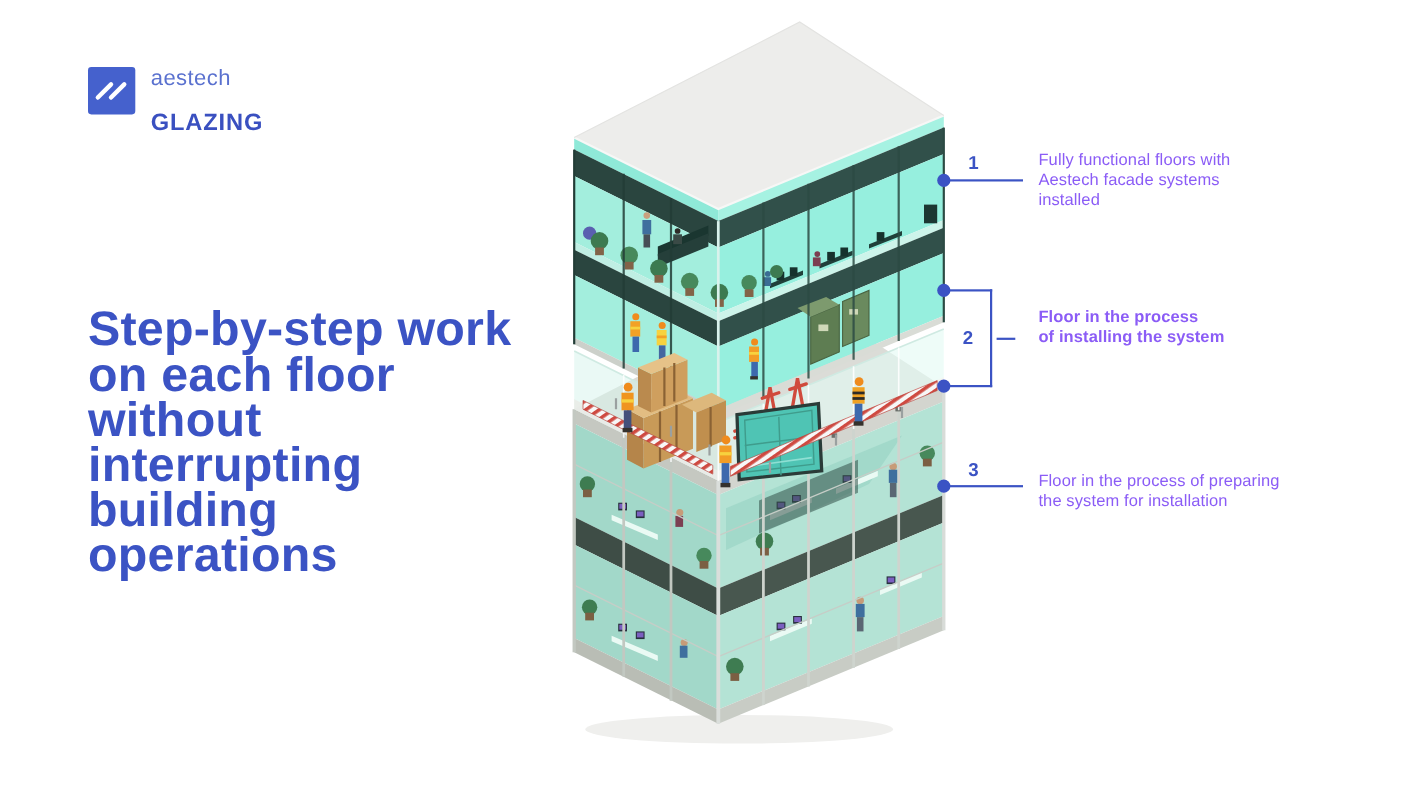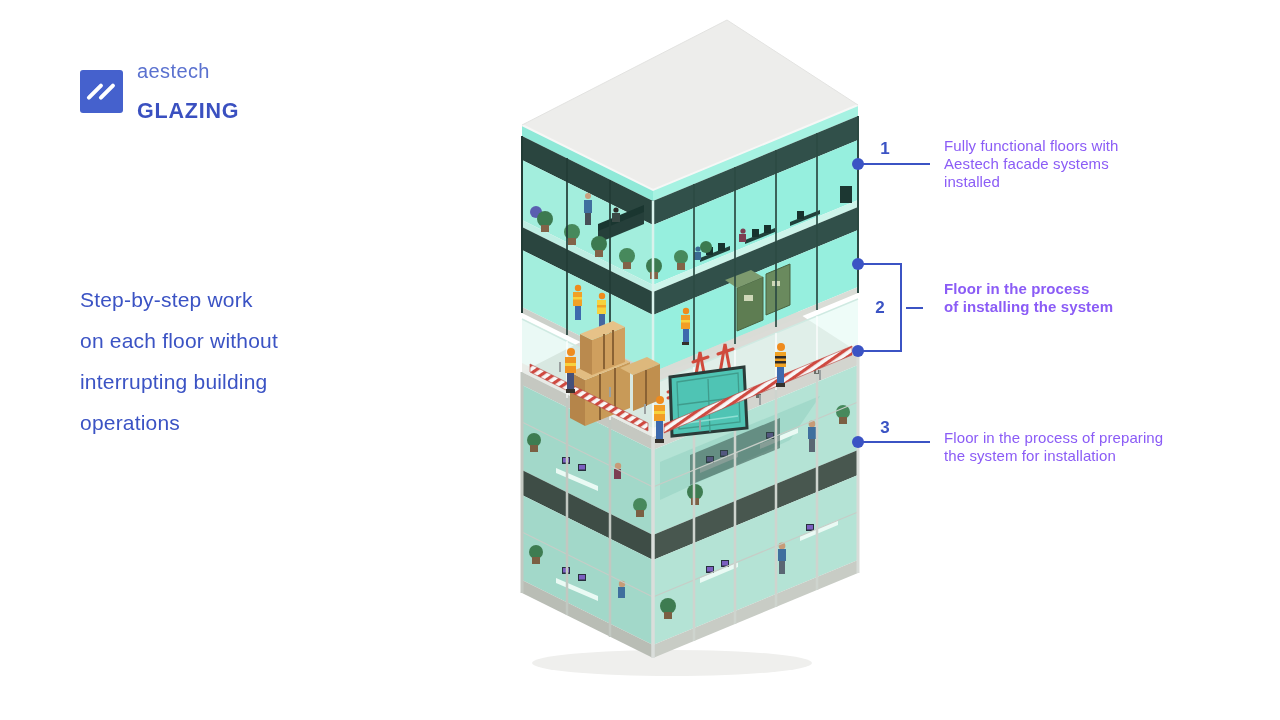--- a/index.html
+++ b/index.html
@@ -9,7 +9,7 @@
     font-family:"Liberation Sans", sans-serif; overflow:hidden;
   }
   
-  .logo { position:absolute; left:80px; top:61px; display:flex; align-items:center; }
+  .logo { position:absolute; left:80px; top:61px; display:flex; }
   .logo-mark { position:relative; width:43px; height:43px; background:#4561cd; border-radius:3px; overflow:hidden; }
   .logo-slash { position:absolute; width:3.5px; height:21px; background:#ffffff; border-radius:2px; transform:rotate(45deg); }
   .logo-slash.s1 { left:13px; top:11px; }

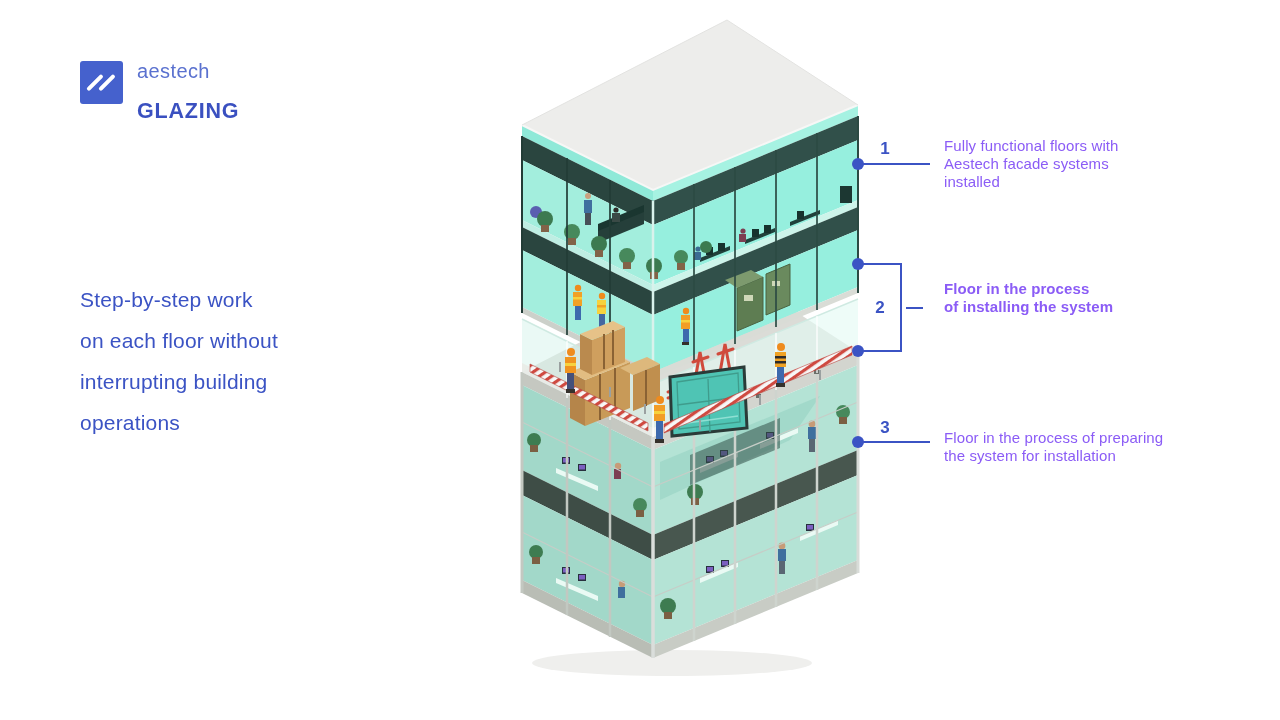--- a/index.html
+++ b/index.html
@@ -20,7 +20,7 @@
   
   .headline {
     position:absolute; left:80px; top:279px; width:420px;
-    font-size:21px; line-height:41px; font-weight:400; color:#3b53c4;
+    font-size:44px; line-height:41px; font-weight:700; color:#3b53c4;
     white-space:pre-line; letter-spacing:.2px;
   }
   

